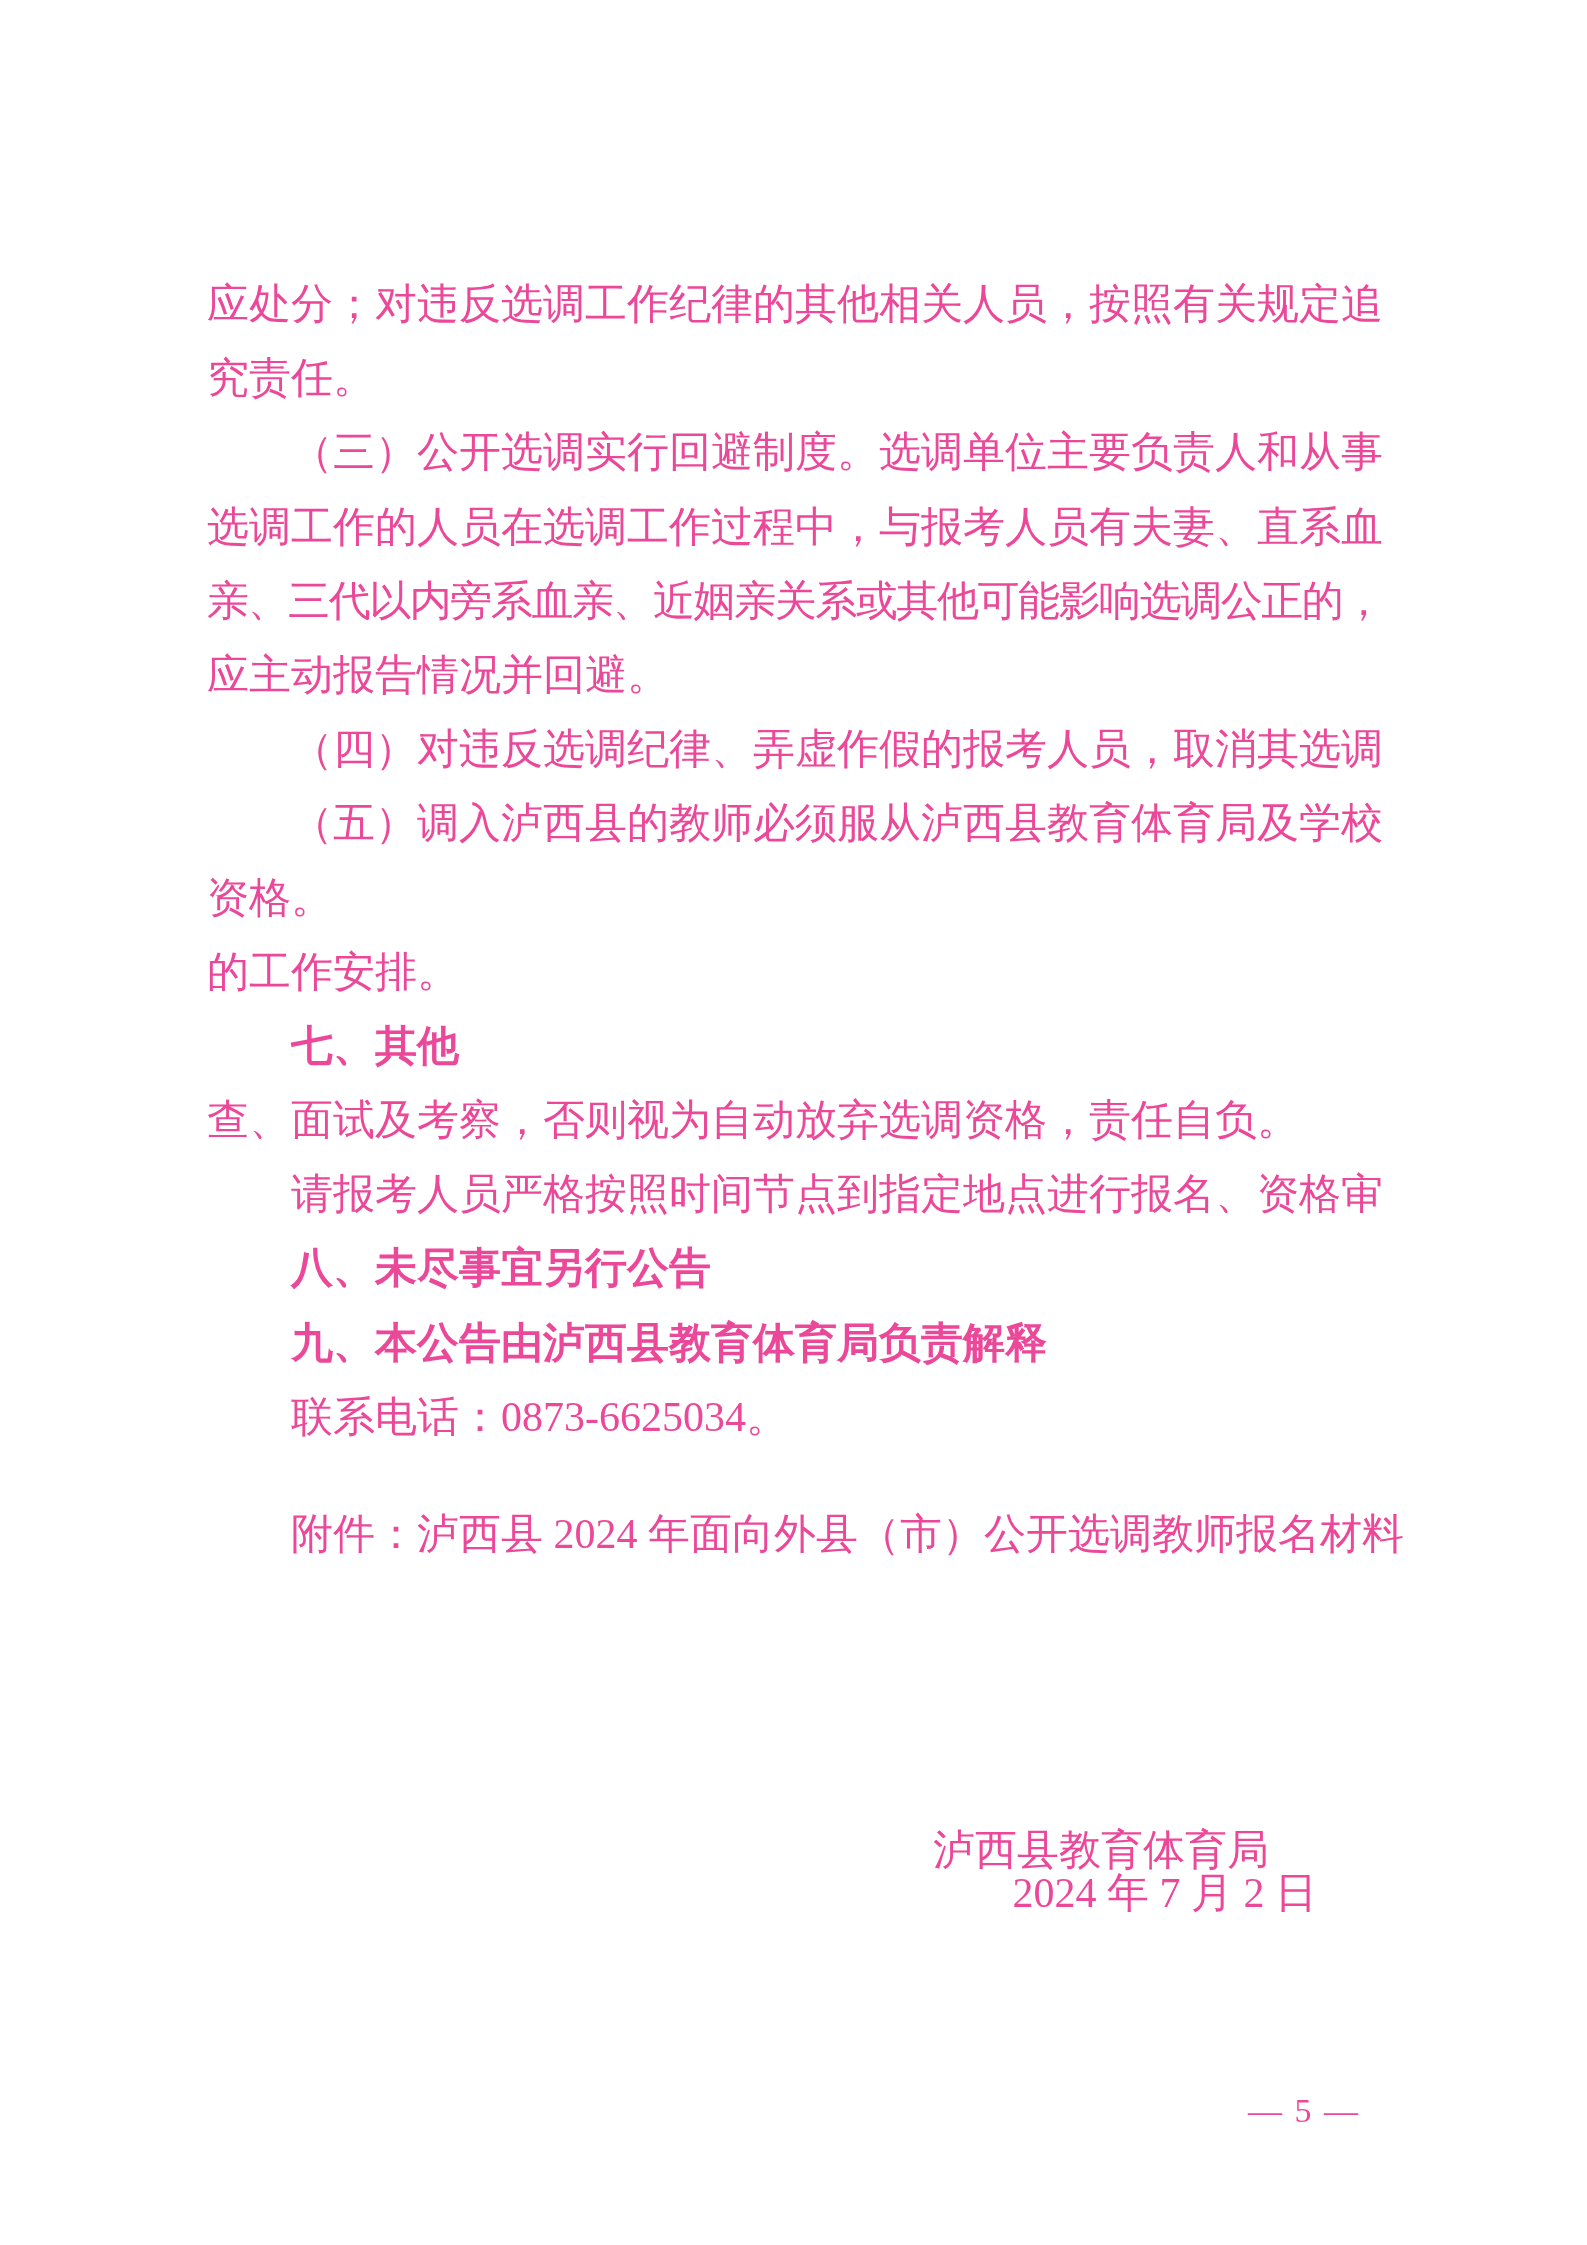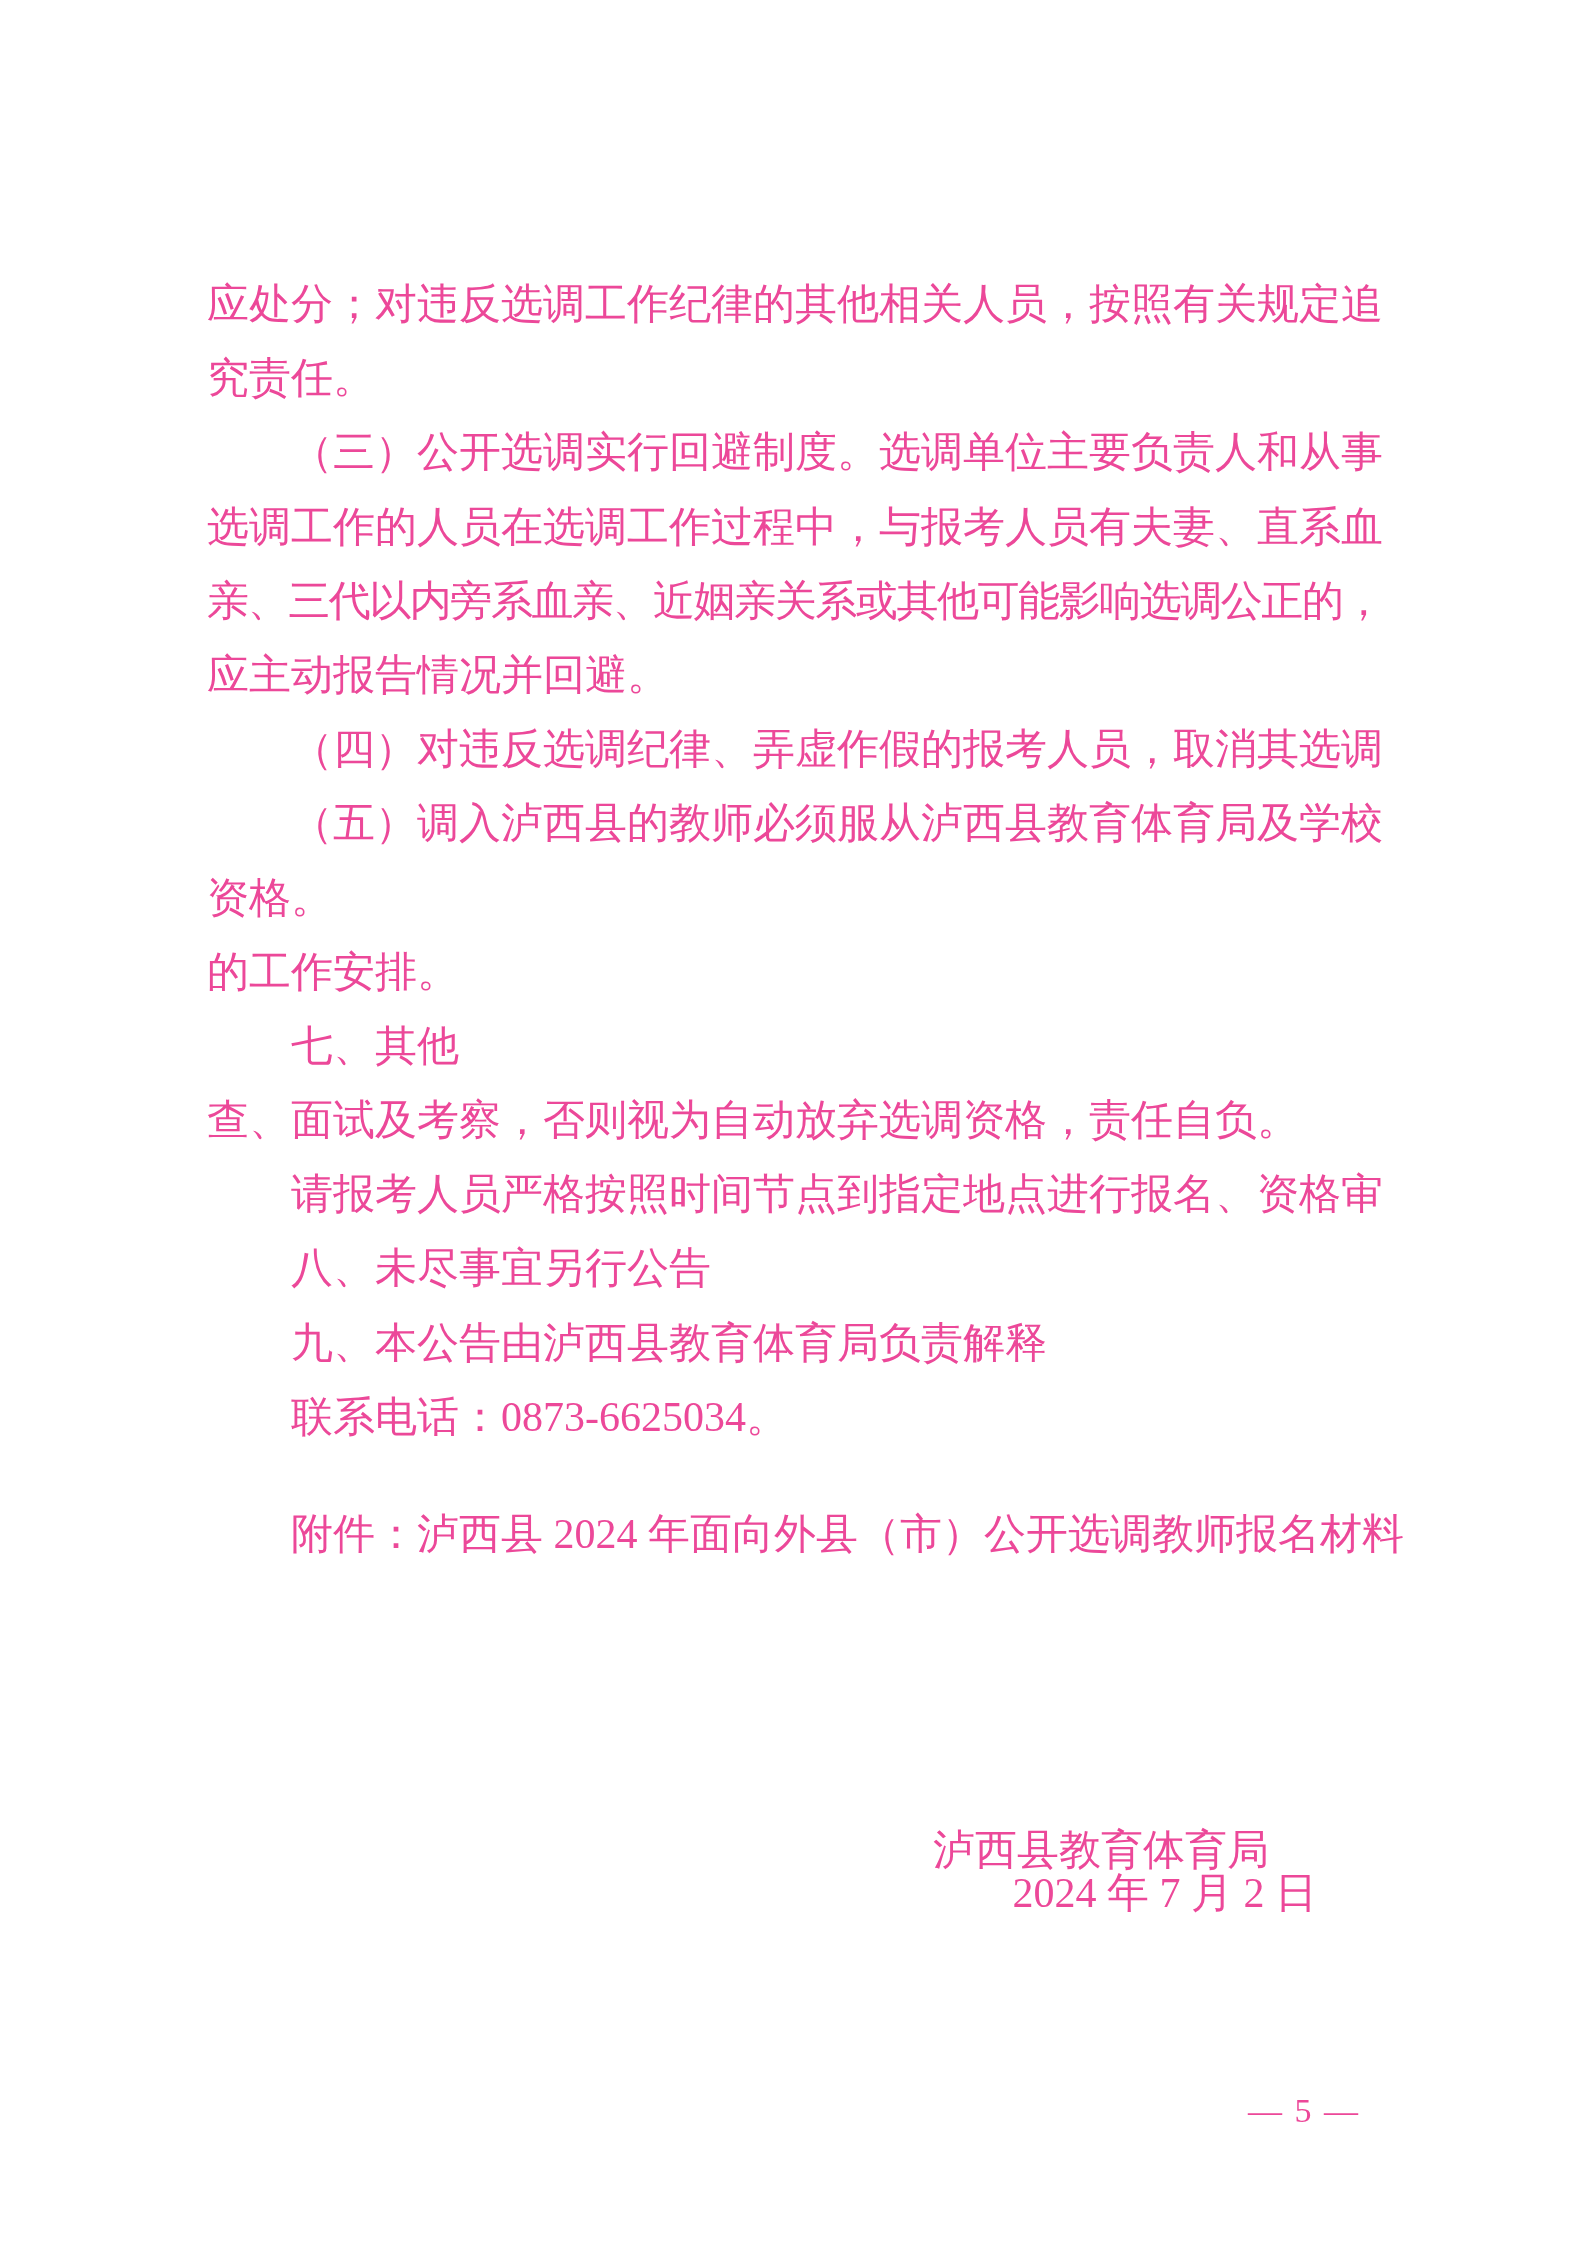--- a/index.html
+++ b/index.html
@@ -39,7 +39,6 @@
   }
   .squeeze {
     letter-spacing: -1.45px; 
-    text-align: right;
   }
   .attachment-line {
     position: absolute;

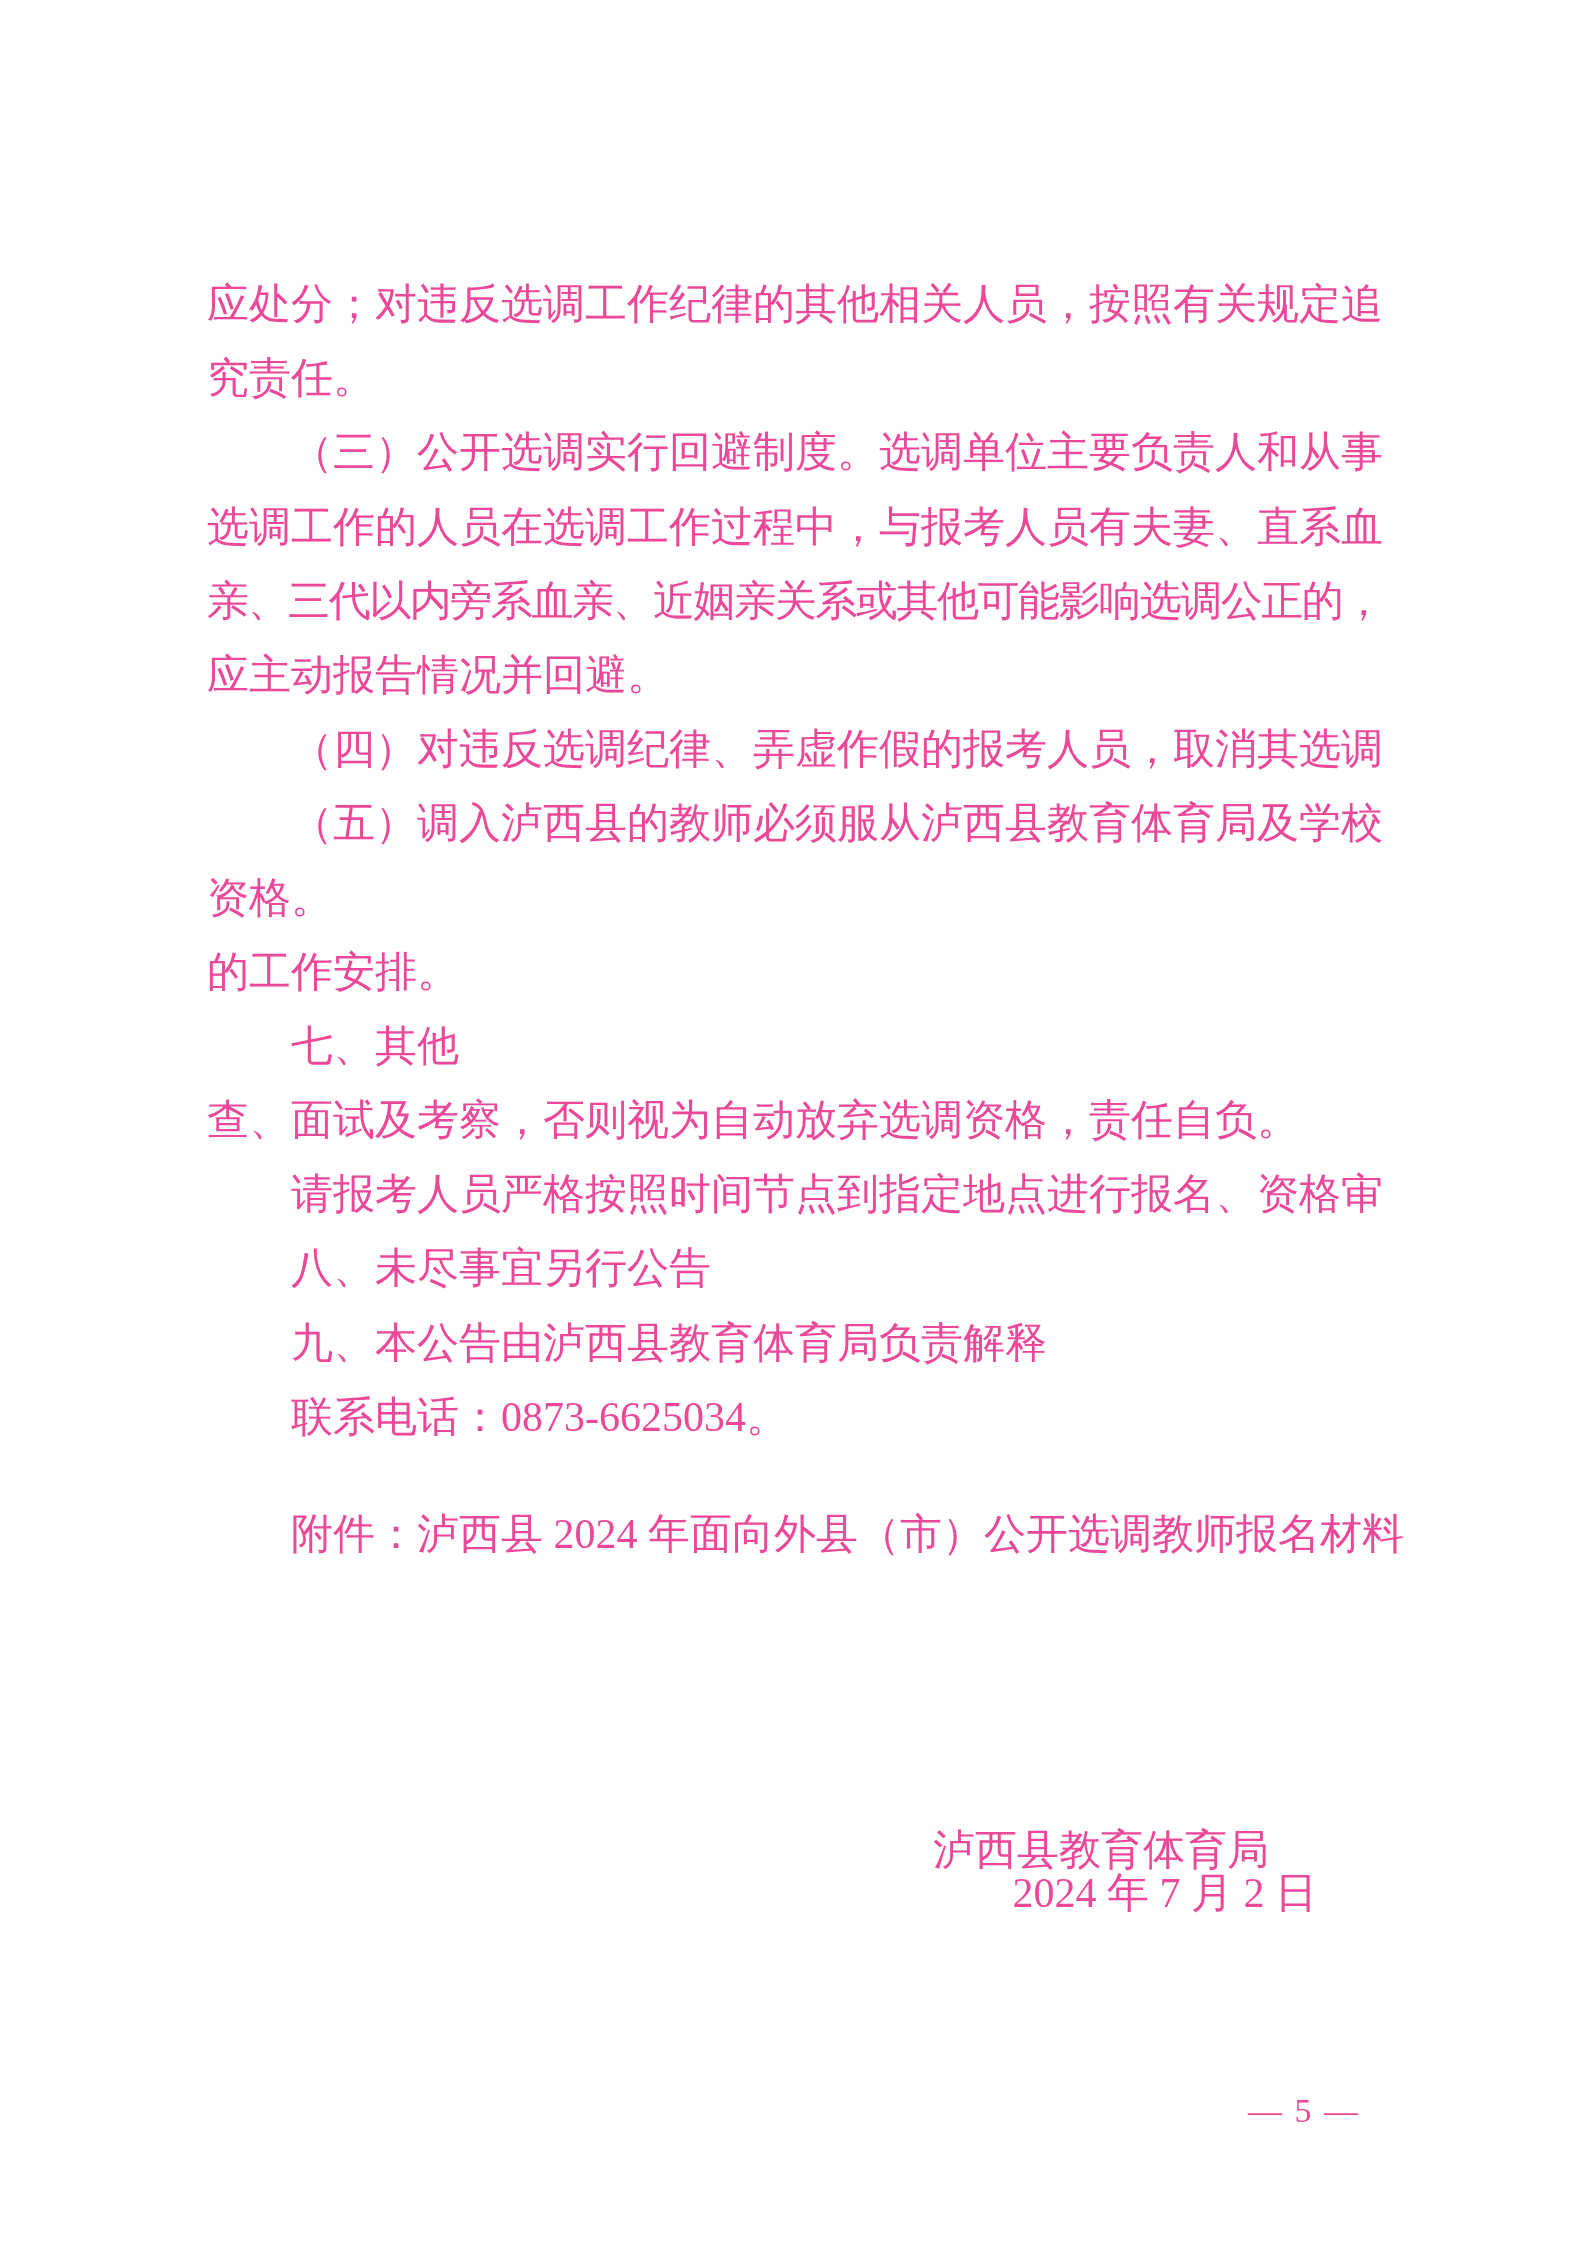--- a/index.html
+++ b/index.html
@@ -35,7 +35,7 @@
   }
   .heading {
     font-family: "Liberation Sans", "DejaVu Sans", sans-serif;
-    font-weight: 400;
+    font-weight: 700;
   }
   .squeeze {
     letter-spacing: -1.45px; 

